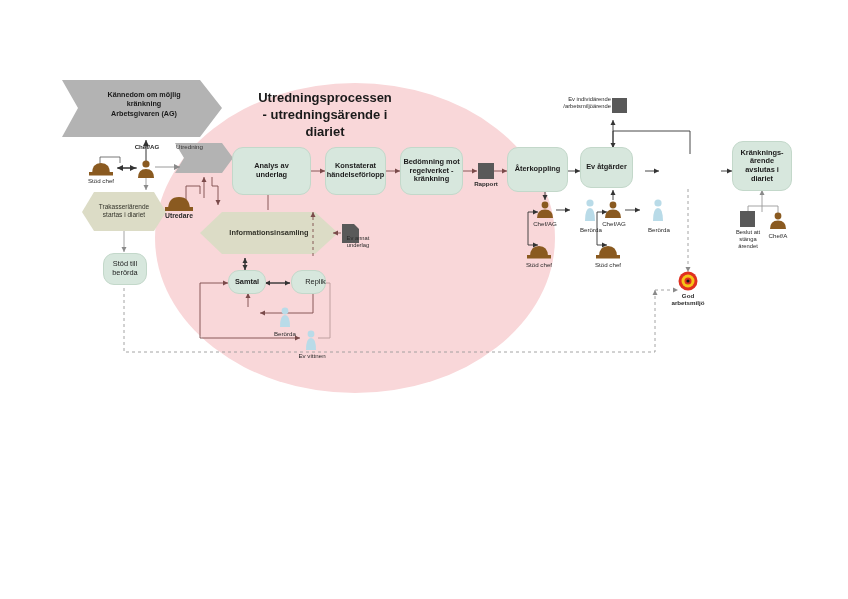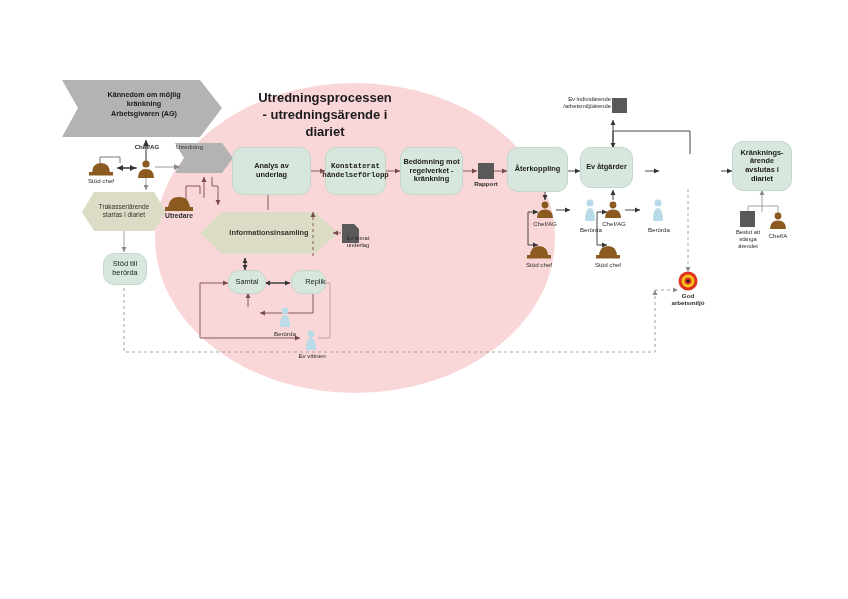--- a/index.html
+++ b/index.html
@@ -217,7 +217,7 @@
     <span>underlag</span></div>
   </div>
 
-  <div class="node greenbox" style="left:325px;top:147px;width:61px;height:48px;font-family:Liberation Mono, monospace;">
+  <div class="node greenbox" style="left:325px;top:147px;width:61px;height:48px;">
     <div><span>Konstaterat</span><br>
     <span>händelseförlopp</span></div>
   </div>

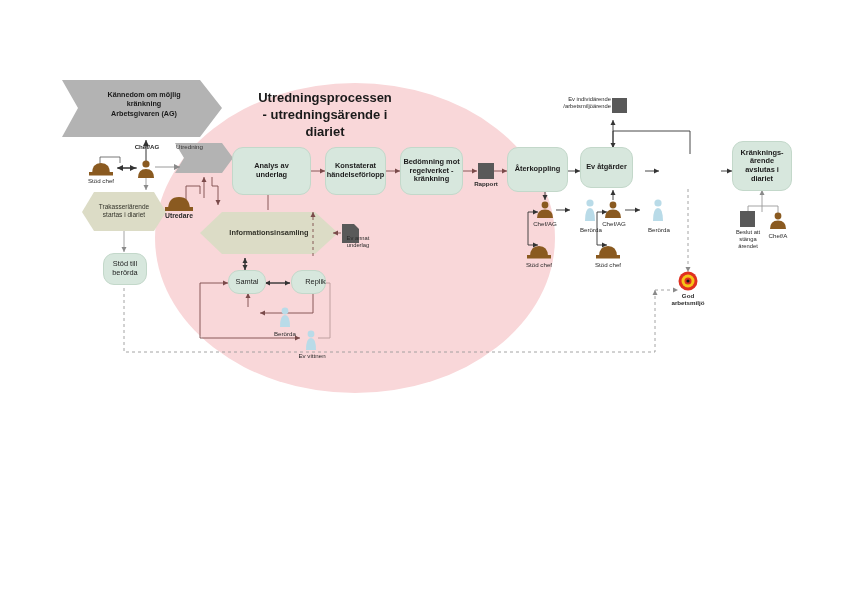--- a/index.html
+++ b/index.html
@@ -244,7 +244,7 @@
     <span>diariet</span></div>
   </div>
 
-  <div class="node greenbox" style="left:228px;top:270px;width:38px;height:24px;font-weight:normal;">
+  <div class="node greenbox" style="left:228px;top:270px;width:38px;height:24px;font-weight:bold;">
     <span>Samtal</span>
   </div>
 

